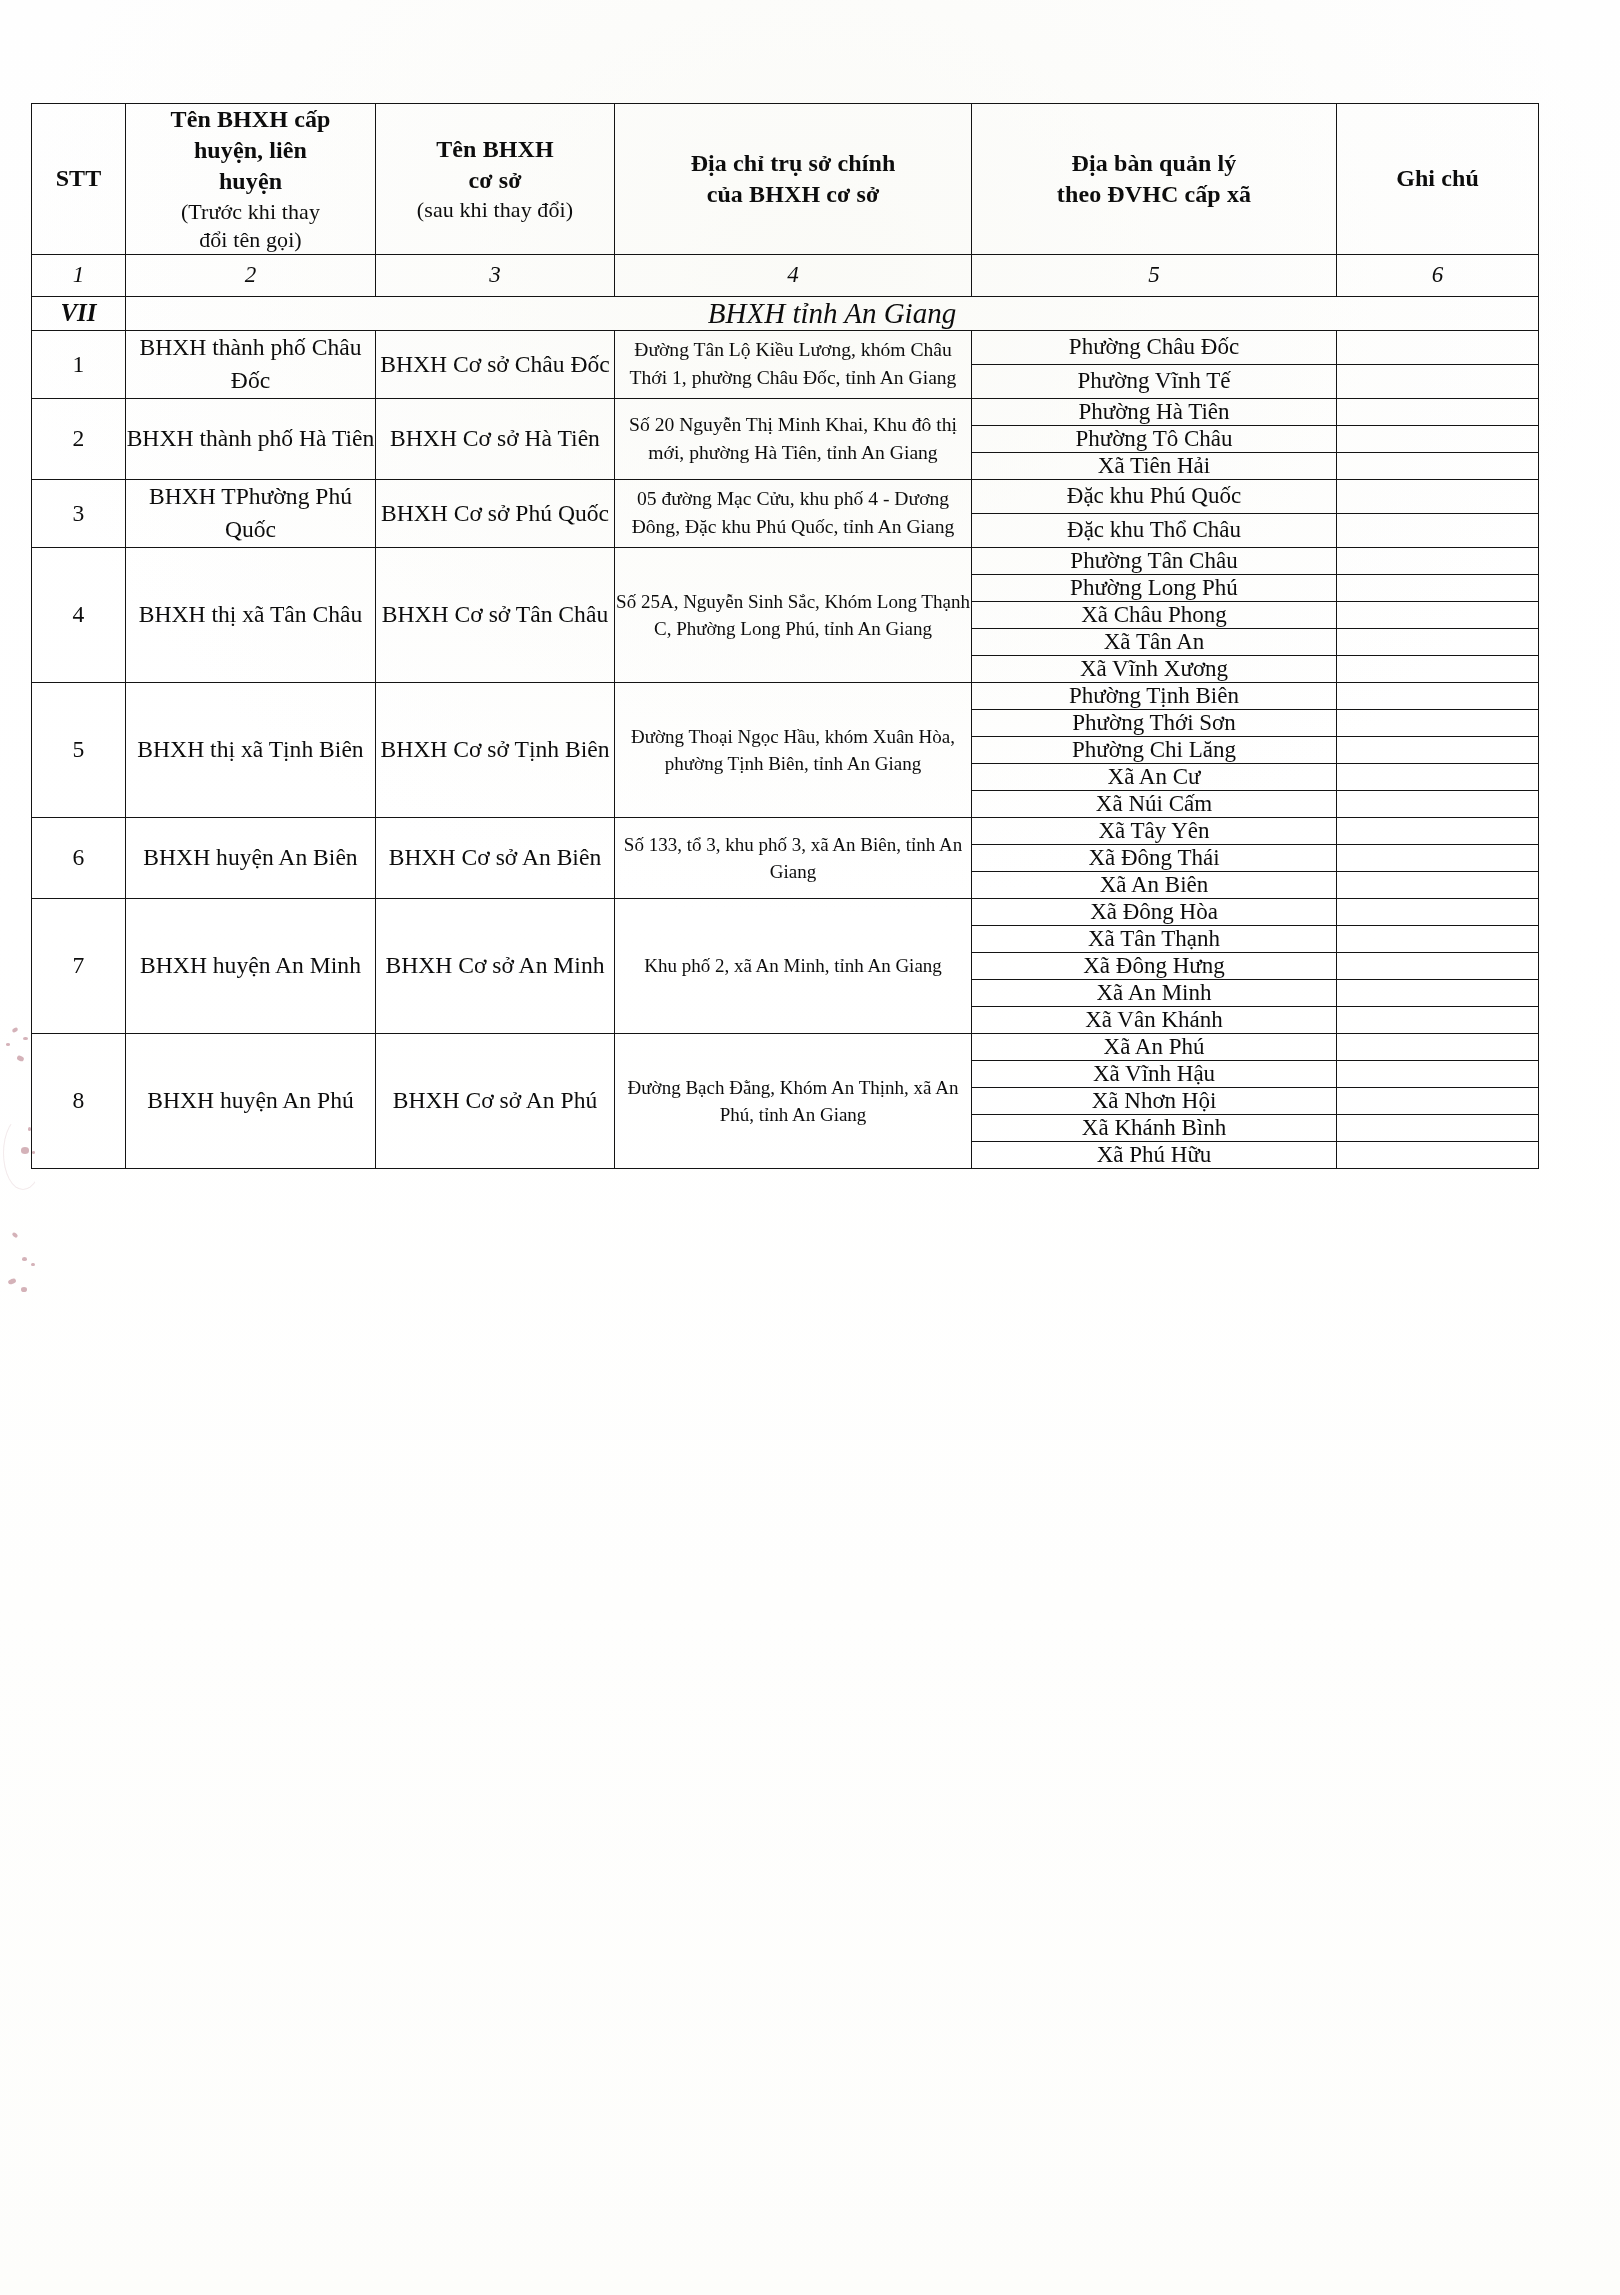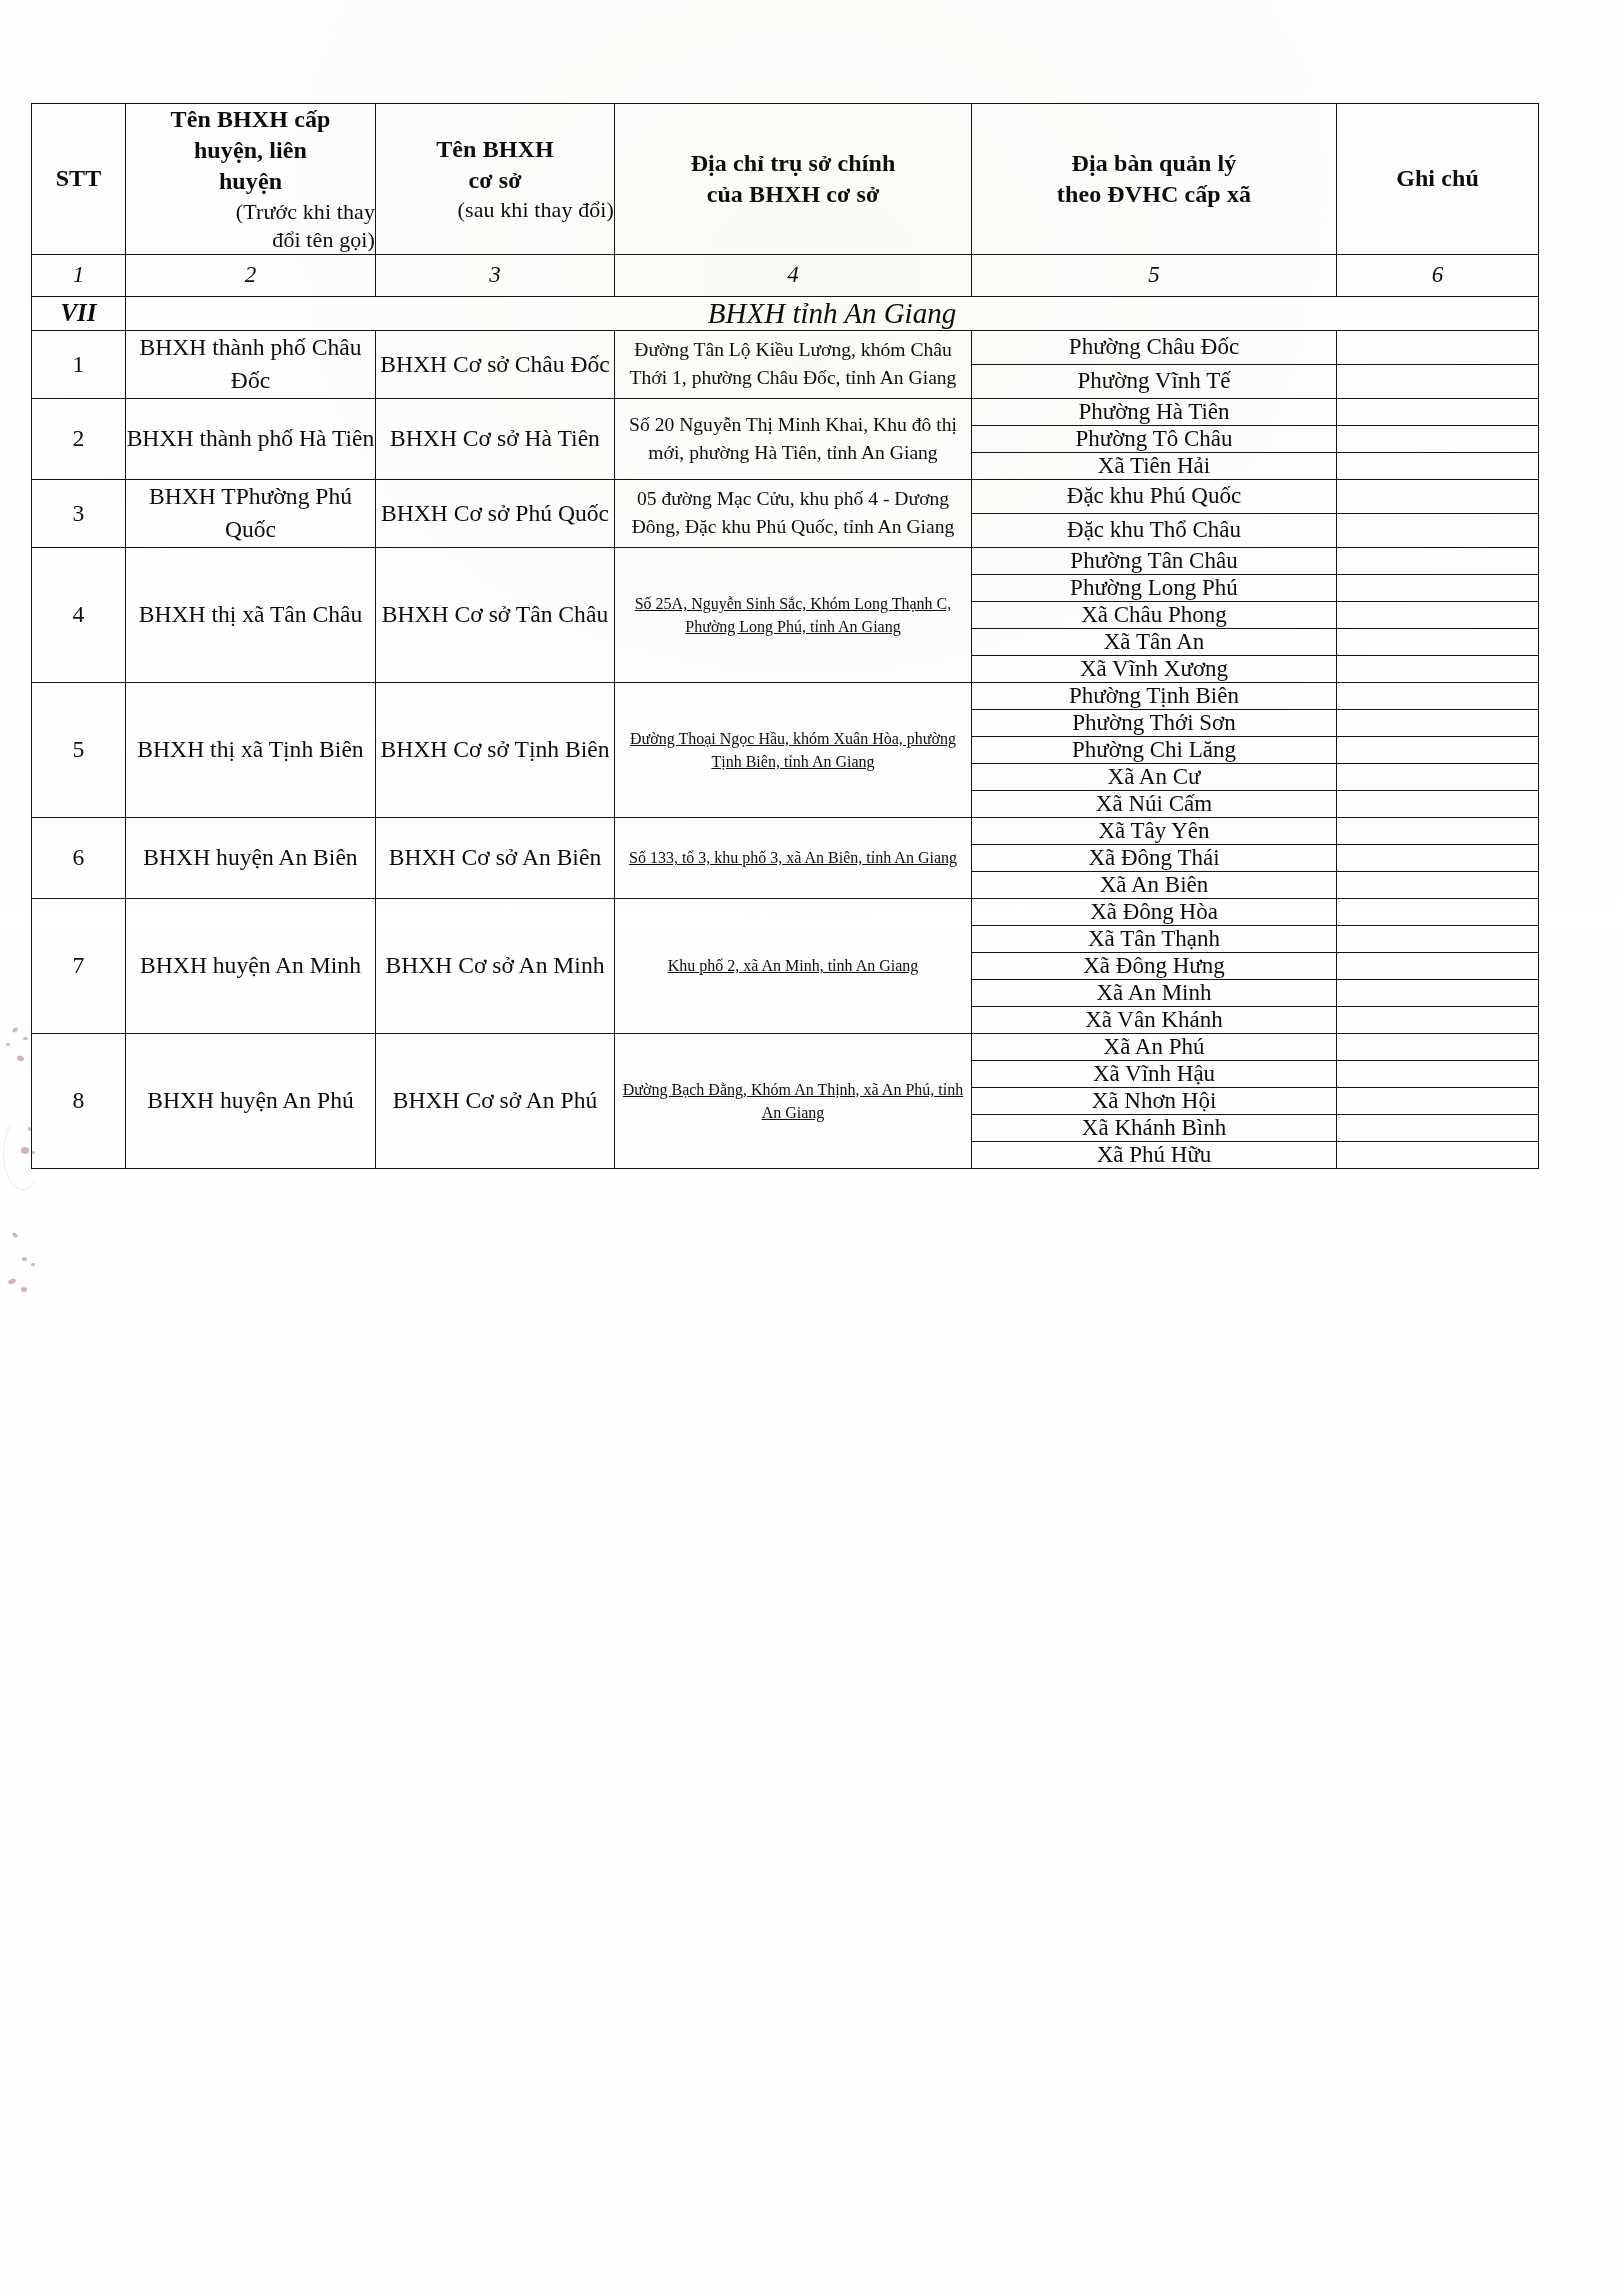--- a/index.html
+++ b/index.html
@@ -86,7 +86,6 @@
     font-size: 22px;
     display: block;
     line-height: 1.28;
-    text-align: right;
   }
   th.hd .ln { display: block; }
 

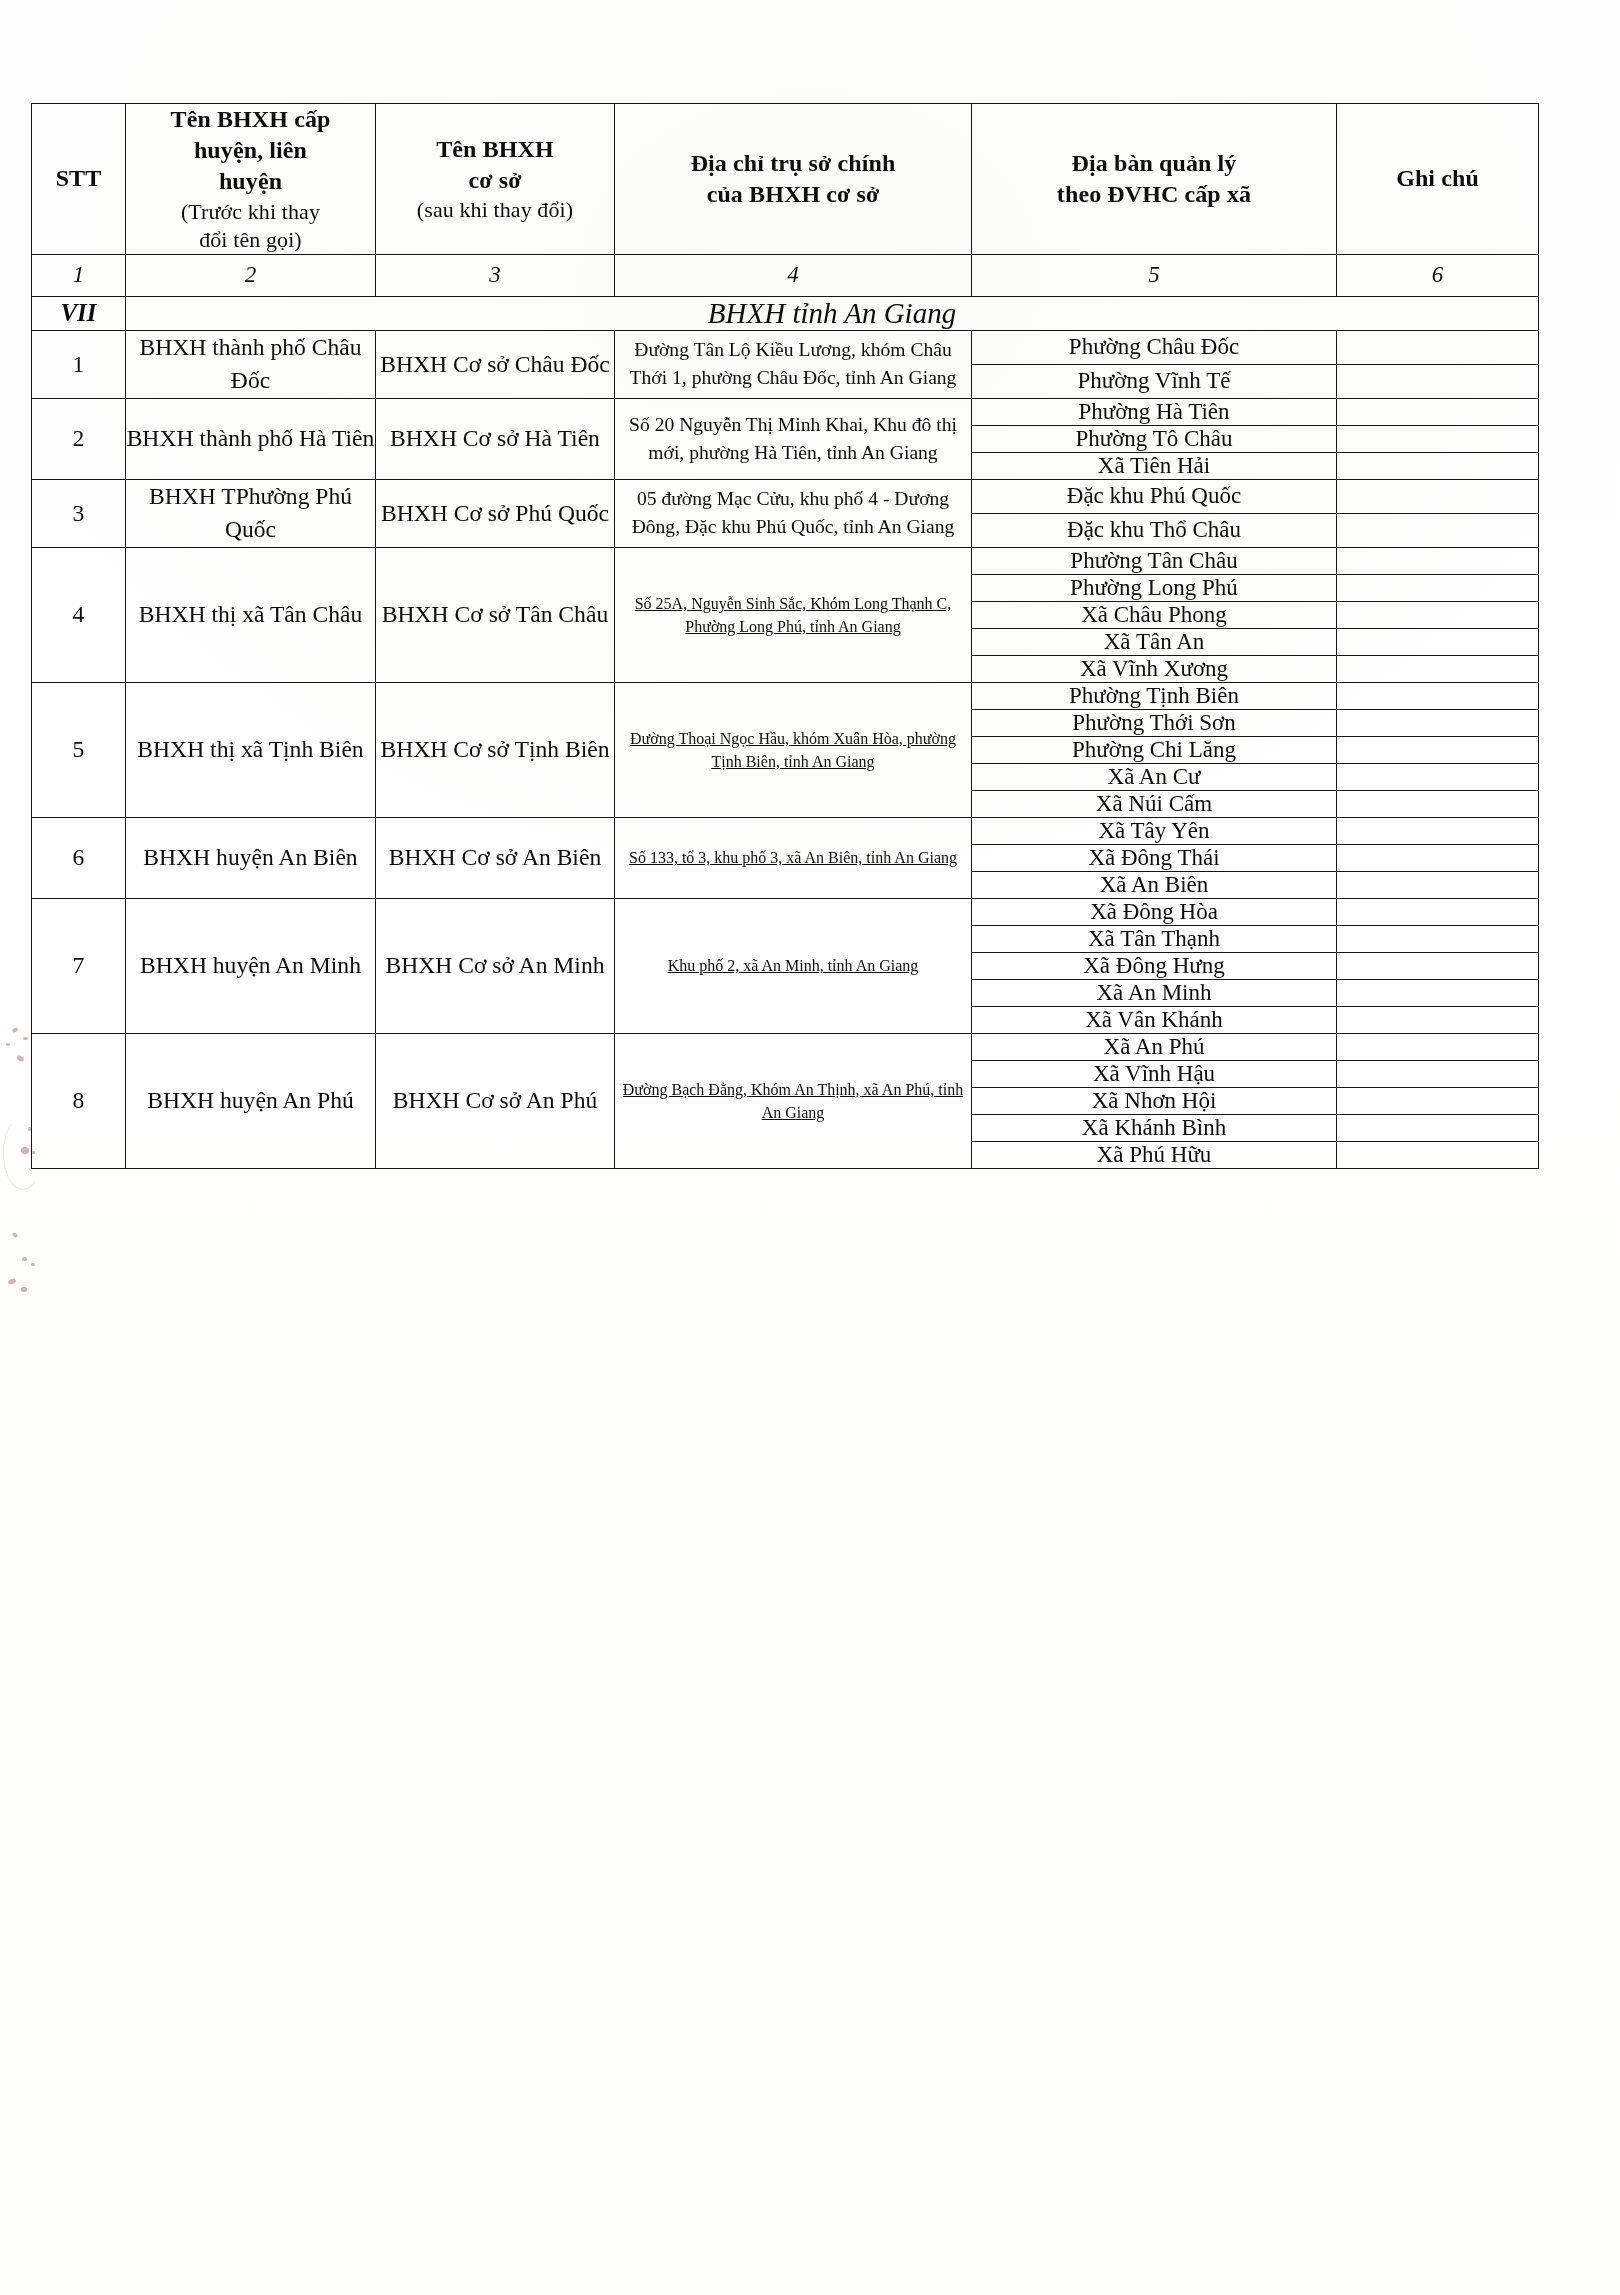--- a/index.html
+++ b/index.html
@@ -132,7 +132,7 @@
     margin-left: 15px;
   }
   td.addr.small { font-size: 19.6px; line-height: 1.44; }
-  td.addr.big   { font-size: 16px; line-height: 1.44; text-decoration: underline; }
+  td.addr.big   { font-size: 19px; line-height: 1.44; }
 
   td.ward {
     text-align: center;

